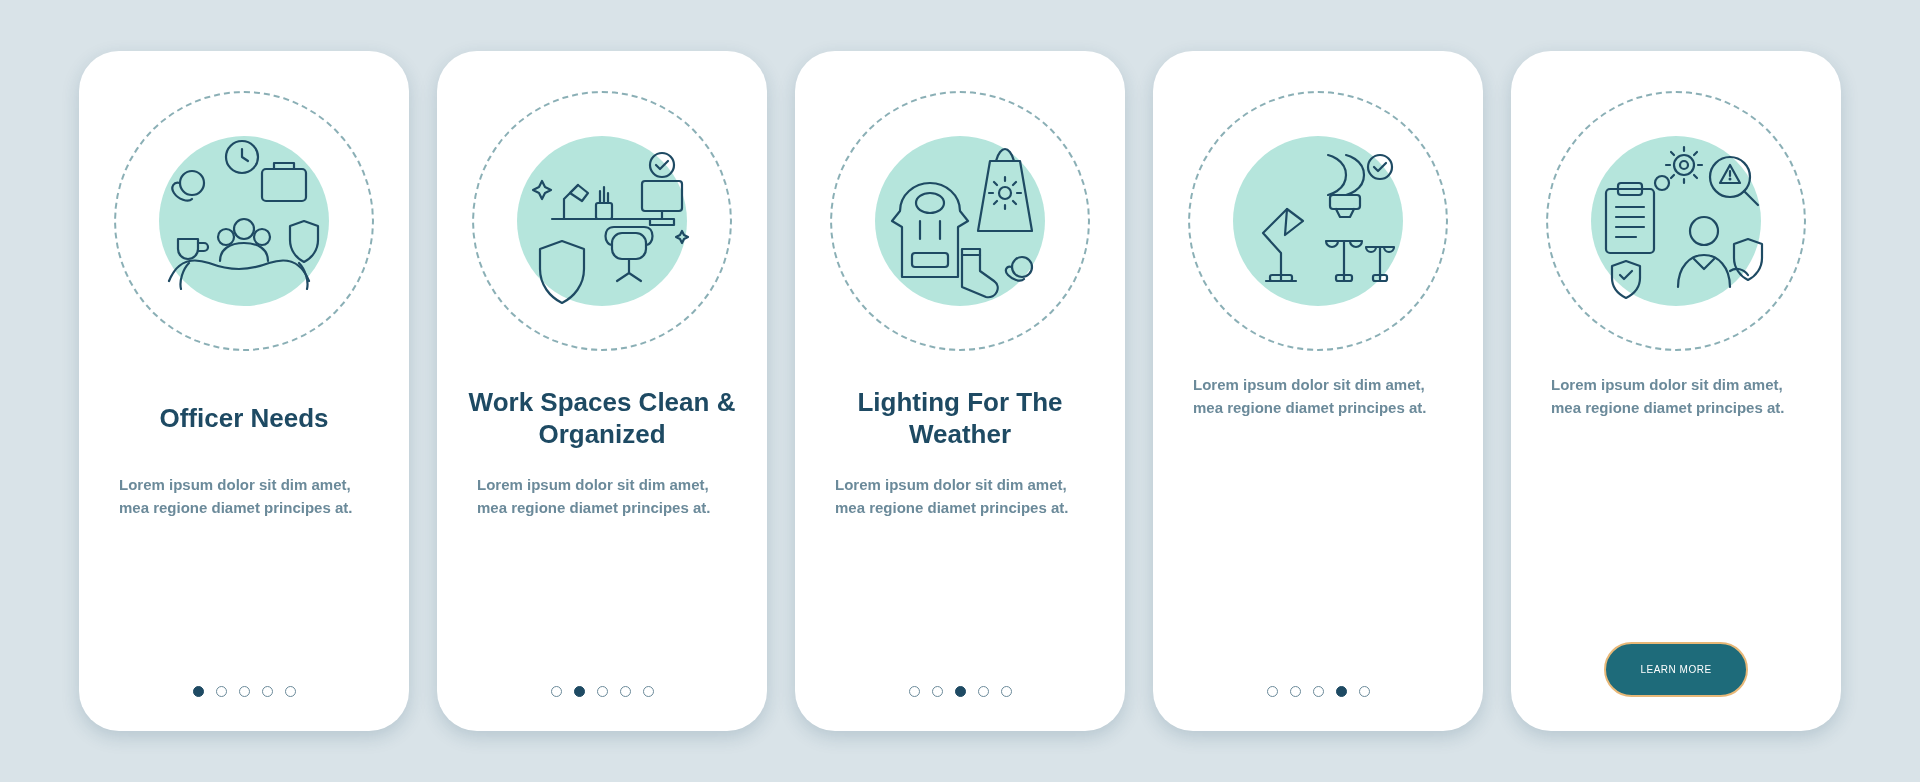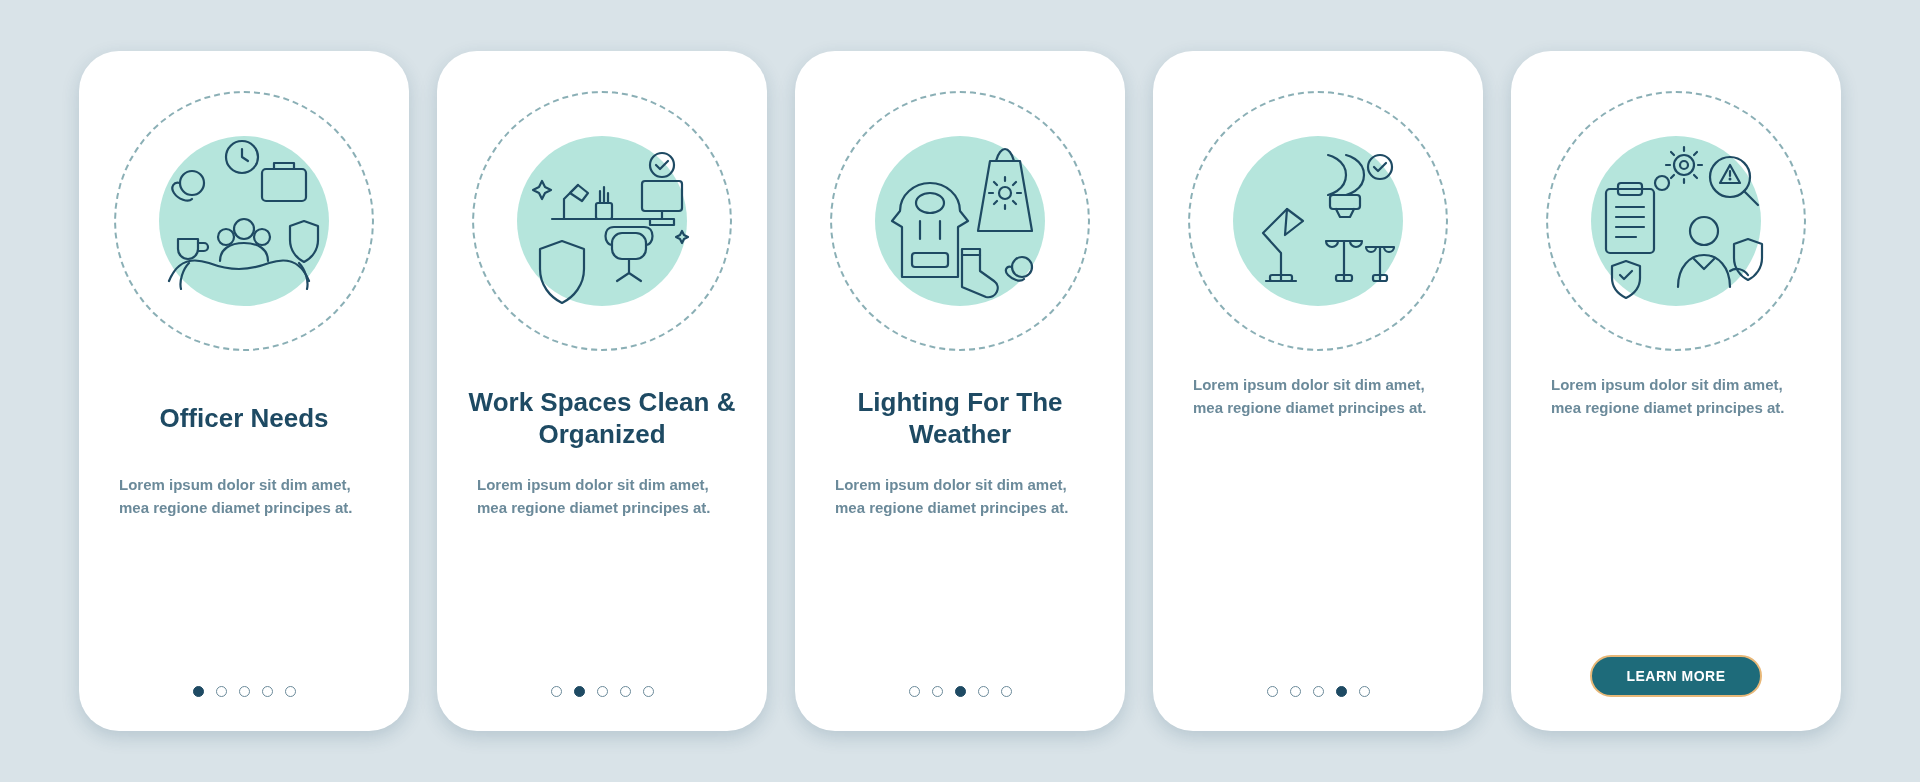--- a/index.html
+++ b/index.html
@@ -83,9 +83,9 @@
     color:#fff;
     border:2px solid var(--cta-border);
     border-radius:999px;
-    padding:11px 34px;
-    font-size:14px;
-    font-weight:700;
+    padding:20px 34px;
+    font-size:10px;
+    font-weight:400;
     letter-spacing:.5px;
     cursor:pointer;
   }

